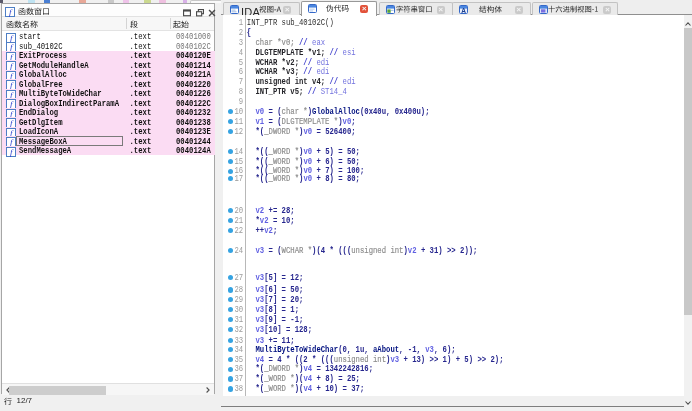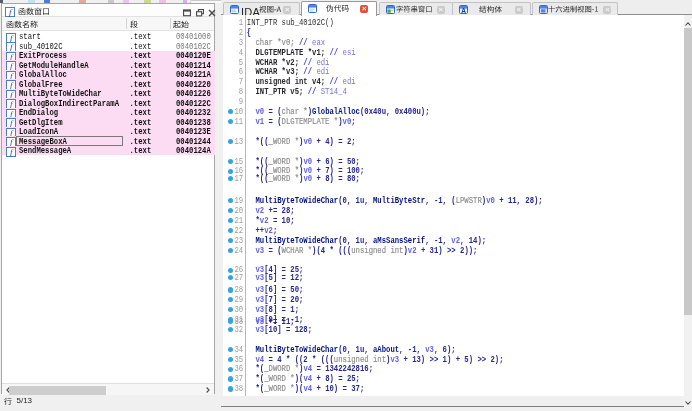--- a/index.html
+++ b/index.html
@@ -372,6 +372,11 @@
         <span class="ln">11</span>
         <span class="cd"><span class="v">  v1</span><span class="n"> = (</span><span class="y">DLGTEMPLATE *</span><span class="n">)</span><span class="v">v0</span><span class="n">;</span></span>
       </div>
+<div class="cl" style="top:112.20px">
+        <i class="dot"></i>
+        <span class="ln">12</span>
+        <span class="cd"><span class="n">  *(</span><span class="y">_DWORD *</span><span class="n">)</span><span class="v">v0</span><span class="n"> = 526400;</span></span>
+      </div>
 <div class="cl" style="top:122.10px">
         <i class="dot"></i>
         <span class="ln">13</span>

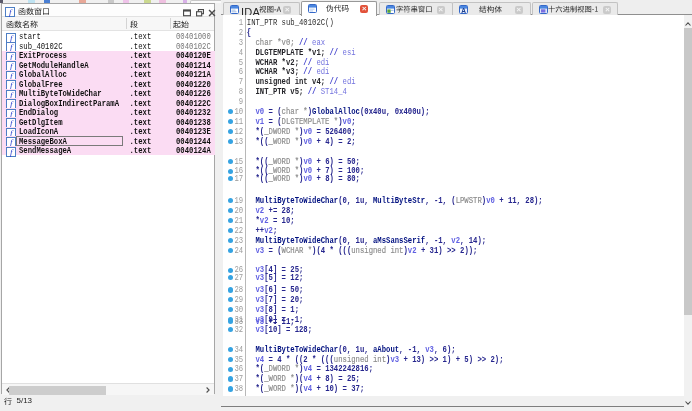--- a/index.html
+++ b/index.html
@@ -377,11 +377,6 @@
         <span class="ln">12</span>
         <span class="cd"><span class="n">  *(</span><span class="y">_DWORD *</span><span class="n">)</span><span class="v">v0</span><span class="n"> = 526400;</span></span>
       </div>
-<div class="cl" style="top:122.10px">
-        <i class="dot"></i>
-        <span class="ln">13</span>
-        <span class="cd"><span class="n">  *((</span><span class="y">_WORD *</span><span class="n">)</span><span class="v">v0</span><span class="n"> + 4) = 2;</span></span>
-      </div>
 <div class="cl" style="top:141.90px">
         <i class="dot"></i>
         <span class="ln">15</span>

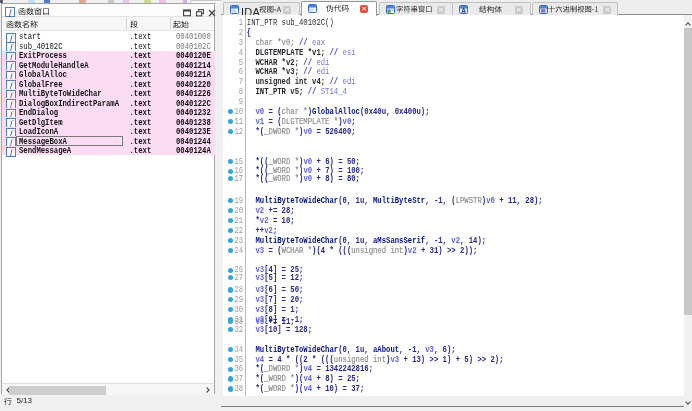--- a/index.html
+++ b/index.html
@@ -377,6 +377,11 @@
         <span class="ln">12</span>
         <span class="cd"><span class="n">  *(</span><span class="y">_DWORD *</span><span class="n">)</span><span class="v">v0</span><span class="n"> = 526400;</span></span>
       </div>
+<div class="cl" style="top:132.00px">
+        <i class="dot"></i>
+        <span class="ln">14</span>
+        <span class="cd"><span class="n">  *((</span><span class="y">_WORD *</span><span class="n">)</span><span class="v">v0</span><span class="n"> + 5) = 50;</span></span>
+      </div>
 <div class="cl" style="top:141.90px">
         <i class="dot"></i>
         <span class="ln">15</span>

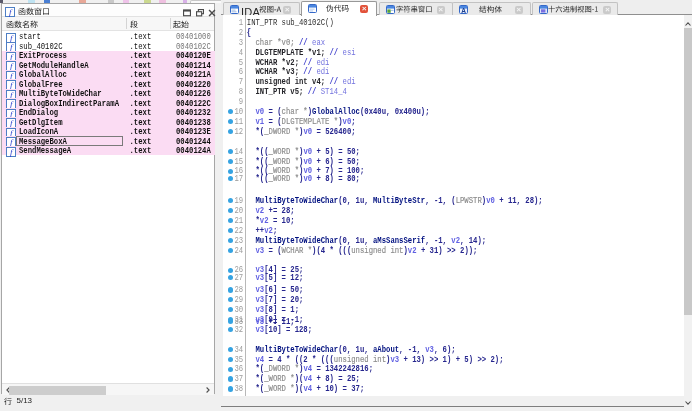--- a/index.html
+++ b/index.html
@@ -397,11 +397,6 @@
         <span class="ln">17</span>
         <span class="cd"><span class="n">  *((</span><span class="y">_WORD *</span><span class="n">)</span><span class="v">v0</span><span class="n"> + 8) = 80;</span></span>
       </div>
-<div class="cl" style="top:181.50px">
-        <i class="dot"></i>
-        <span class="ln">19</span>
-        <span class="cd"><span class="g">  MultiByteToWideChar</span><span class="n">(0, 1u, </span><span class="g">MultiByteStr</span><span class="n">, -1, (</span><span class="y">LPWSTR</span><span class="n">)</span><span class="v">v0</span><span class="n"> + 11, 28);</span></span>
-      </div>
 <div class="cl" style="top:191.40px">
         <i class="dot"></i>
         <span class="ln">20</span>

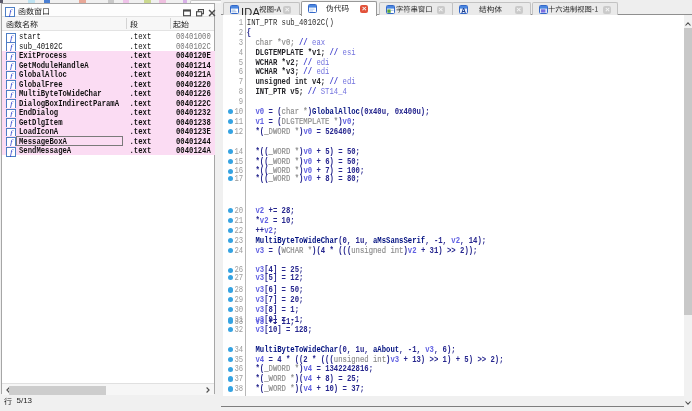--- a/index.html
+++ b/index.html
@@ -412,11 +412,6 @@
         <span class="ln">22</span>
         <span class="cd"><span class="n">  ++</span><span class="v">v2</span><span class="n">;</span></span>
       </div>
-<div class="cl" style="top:221.10px">
-        <i class="dot"></i>
-        <span class="ln">23</span>
-        <span class="cd"><span class="g">  MultiByteToWideChar</span><span class="n">(0, 1u, </span><span class="g">aMsSansSerif</span><span class="n">, -1, </span><span class="v">v2</span><span class="n">, 14);</span></span>
-      </div>
 <div class="cl" style="top:231.00px">
         <i class="dot"></i>
         <span class="ln">24</span>

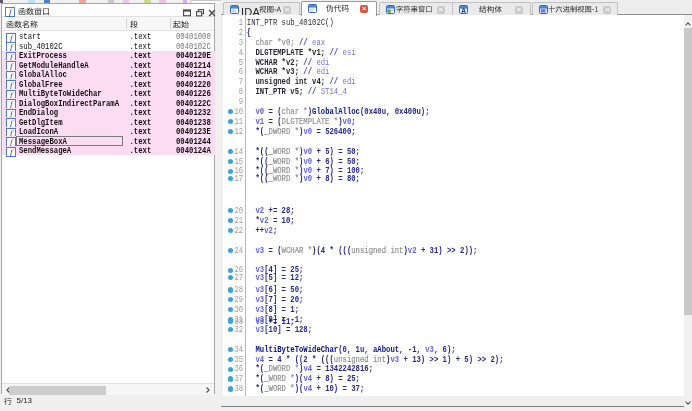--- a/index.html
+++ b/index.html
@@ -417,11 +417,6 @@
         <span class="ln">24</span>
         <span class="cd"><span class="v">  v3</span><span class="n"> = (</span><span class="y">WCHAR *</span><span class="n">)(4 * (((</span><span class="y">unsigned int</span><span class="n">)</span><span class="v">v2</span><span class="n"> + 31) &gt;&gt; 2));</span></span>
       </div>
-<div class="cl" style="top:250.80px">
-        <i class="dot"></i>
-        <span class="ln">26</span>
-        <span class="cd"><span class="v">  v3</span><span class="n">[4] = 25;</span></span>
-      </div>
 <div class="cl" style="top:258px">
         <i class="dot"></i>
         <span class="ln">27</span>

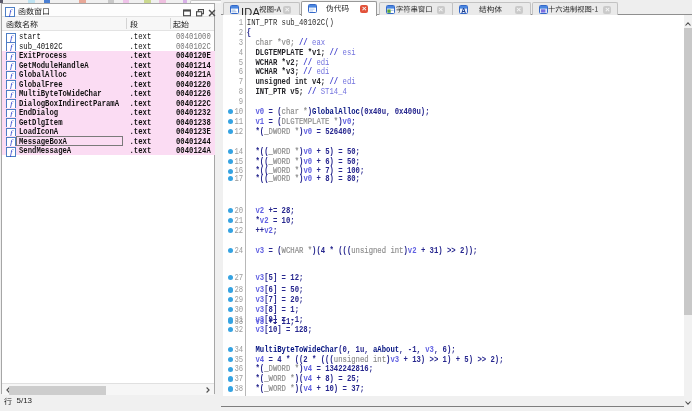--- a/index.html
+++ b/index.html
@@ -447,7 +447,7 @@
         <span class="ln">32</span>
         <span class="cd"><span class="v">  v3</span><span class="n">[10] = 128;</span></span>
       </div>
-<div class="cl" style="top:302px">
+<div class="cl" style="top:321px">
         <i class="dot"></i>
         <span class="ln">33</span>
         <span class="cd"><span class="v">  v3</span><span class="n"> += 11;</span></span>

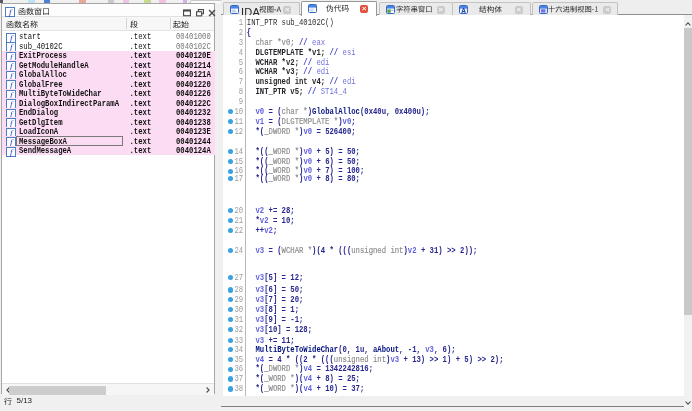--- a/index.html
+++ b/index.html
@@ -250,7 +250,7 @@
       <svg style="position:absolute;left:0px;top:2px;overflow:visible" width="8.0" height="8" viewBox="0 0 8.0 8">
         <path d="M3.5 0.2V0.7H7.4V0.2ZM2.1 -0.3C1.7 0.3 1 1 0.3 1.4C0.4 1.5 0.6 1.8 0.6 1.9C1.4 1.4 2.2 0.6 2.7 -0.1ZM3.1 2.4V2.9H5.8V6.3C5.8 6.4 5.8 6.4 5.6 6.4C5.5 6.4 4.9 6.4 4.4 6.4C4.4 6.6 4.5 6.8 4.6 7.0C5.3 7 5.8 7 6.1 6.9C6.3 6.8 6.4 6.6 6.4 6.3V2.9H7.6V2.4ZM2.5 1.4C1.9 2.3 1 3.2 0.2 3.8C0.3 3.9 0.5 4.2 0.6 4.3C0.9 4.1 1.2 3.8 1.5 3.5V7.1H2.1V2.8C2.5 2.4 2.8 2 3 1.6Z" fill="#1e1e1e"></path>
       </svg>
-      <span>5/13</span>
+      <span>12/7</span>
     </div>
 
 <div class="tabbar"></div>

